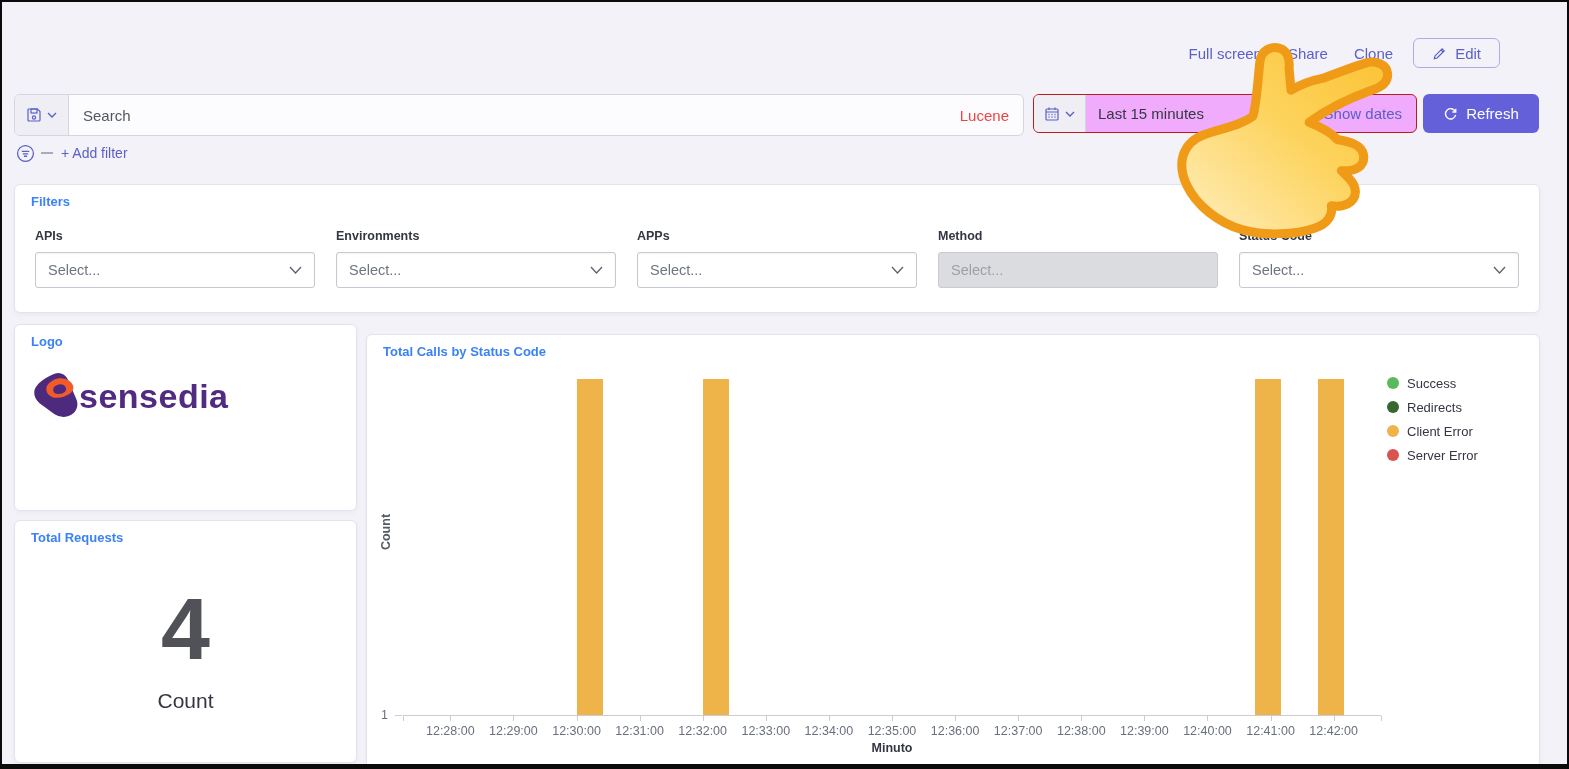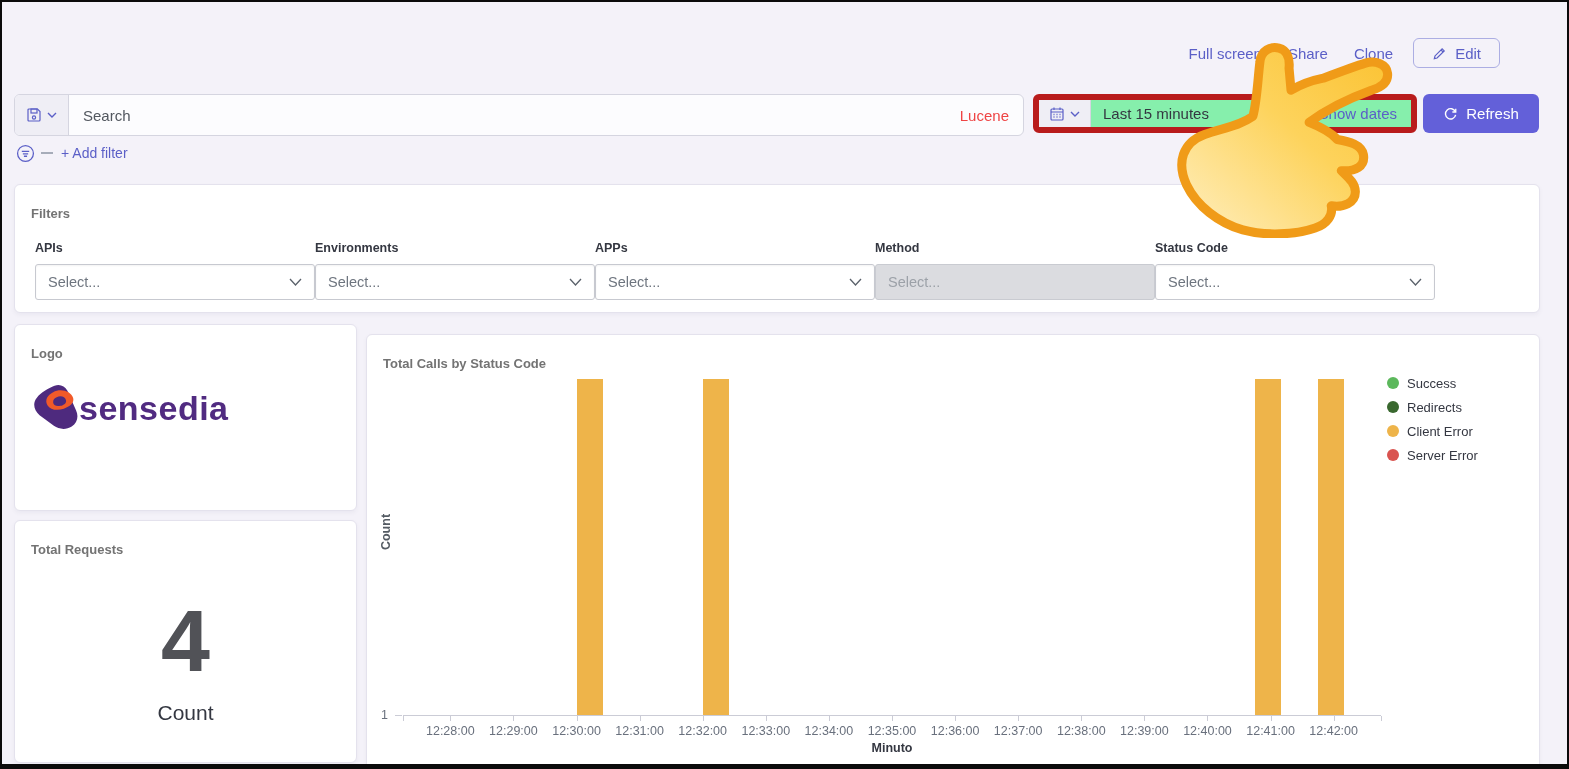--- a/index.html
+++ b/index.html
@@ -27,7 +27,7 @@
   .search-input::placeholder{ color:#52575F; opacity:1;}
   .lucene{ color:#ef4444; font-size:15px; padding-right:14px; cursor:pointer;}
   .datepicker{ position:absolute; left:1019px; top:0; width:384px; height:39px; display:flex; align-items:center;
-    border:6px solid #b91c1c; border-radius:6px; background:#86efac; overflow:hidden;justify-content:flex-end;}
+    border:1px solid #b91c1c; border-radius:6px; background:#f0abfc; overflow:hidden;justify-content:flex-end;}
   .cal-seg{ width:52px; height:100%; display:flex; align-items:center; justify-content:center; gap:5px;
     background:#EFEEF5; border-right:1px solid #D5D5E0; cursor:pointer;}
   .time-text{ font-size:15px; color:#343741; padding-left:12px; cursor:pointer; white-space:nowrap;}

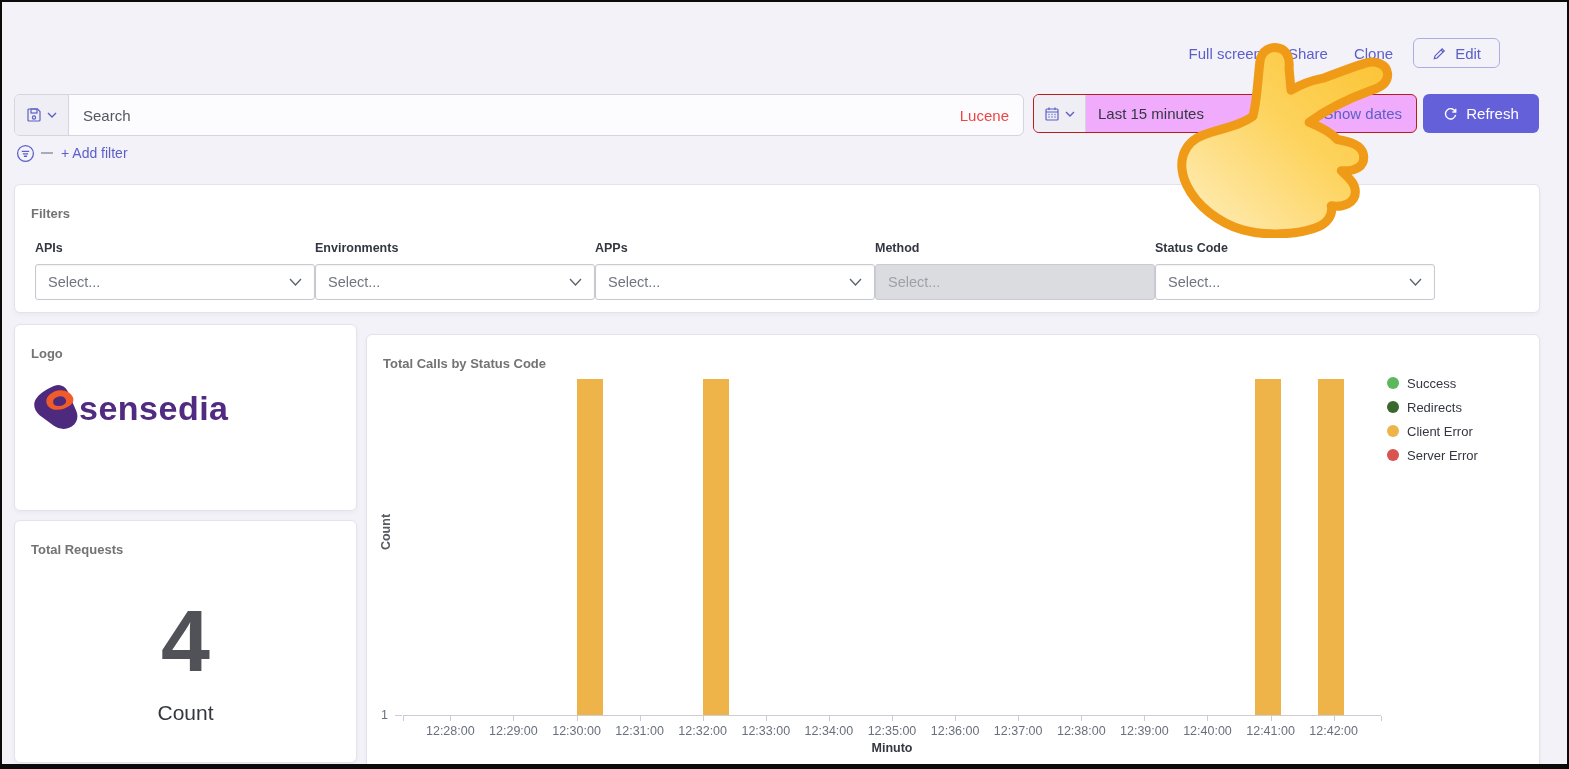--- a/index.html
+++ b/index.html
@@ -42,7 +42,7 @@
   
   .panel{ position:absolute; background:#fff; border:1px solid #E4E2ED; border-radius:6px;
     box-shadow:0 2px 4px rgba(80,80,120,.06);}
-  .panel-title{ font-size:13px; font-weight:bold; color:#737373; padding:21px 14px 0 16px;}
+  .panel-title{ font-size:13px; font-weight:bold; color:#3b82f6; padding:9px 14px 0 16px;}
   .filters-panel{ top:182px; left:12px; width:1526px; height:129px;}
   .filters-fields{ display:flex; padding:20px 0 0 20px;}
   .ffield{ width:280px;}

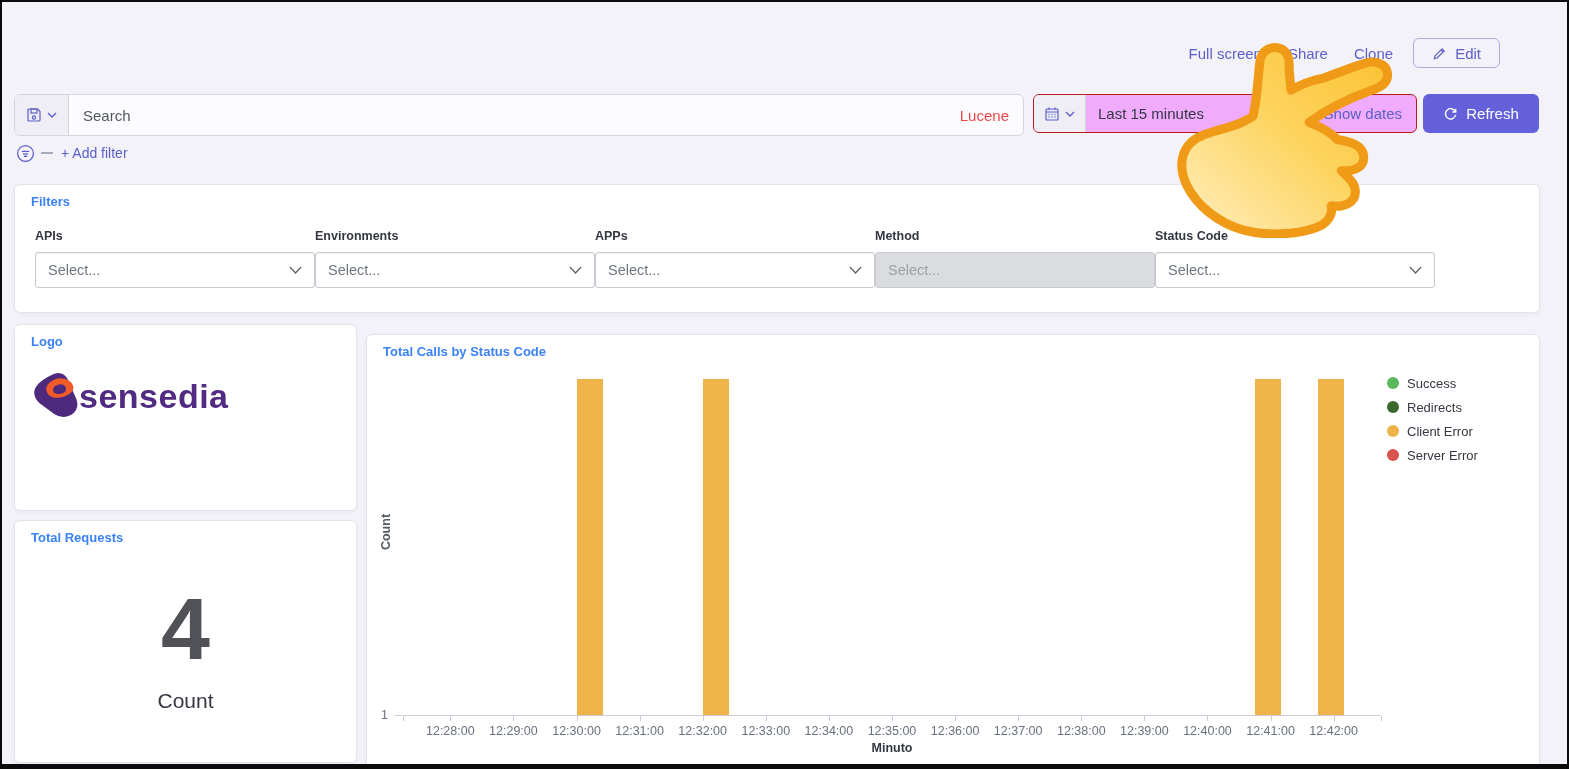--- a/index.html
+++ b/index.html
@@ -44,7 +44,7 @@
     box-shadow:0 2px 4px rgba(80,80,120,.06);}
   .panel-title{ font-size:13px; font-weight:bold; color:#3b82f6; padding:9px 14px 0 16px;}
   .filters-panel{ top:182px; left:12px; width:1526px; height:129px;}
-  .filters-fields{ display:flex; padding:20px 0 0 20px;}
+  .filters-fields{ display:flex; gap:21px; padding:20px 0 0 20px;}
   .ffield{ width:280px;}
   .ffield label{ display:block; font-size:12.5px; font-weight:bold; color:#343741; margin-bottom:9px;}
   .fselect{ height:36px; border:1px solid #C7C9D0; border-radius:3px; background:#fff; display:flex;

